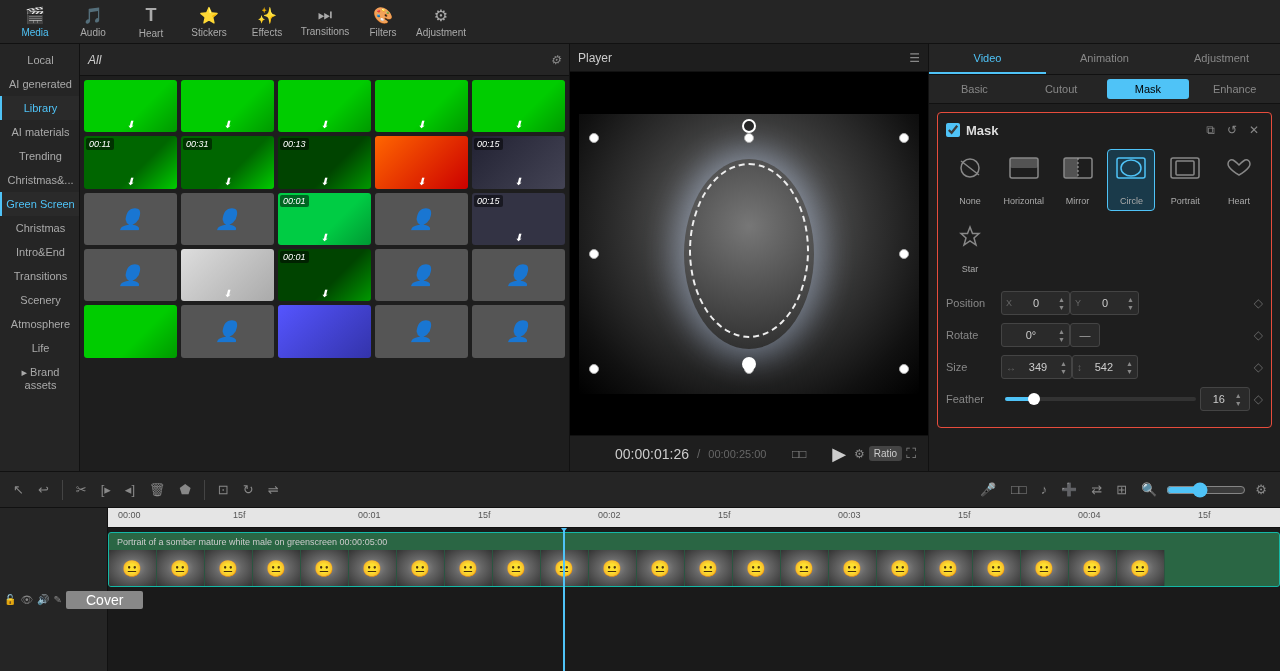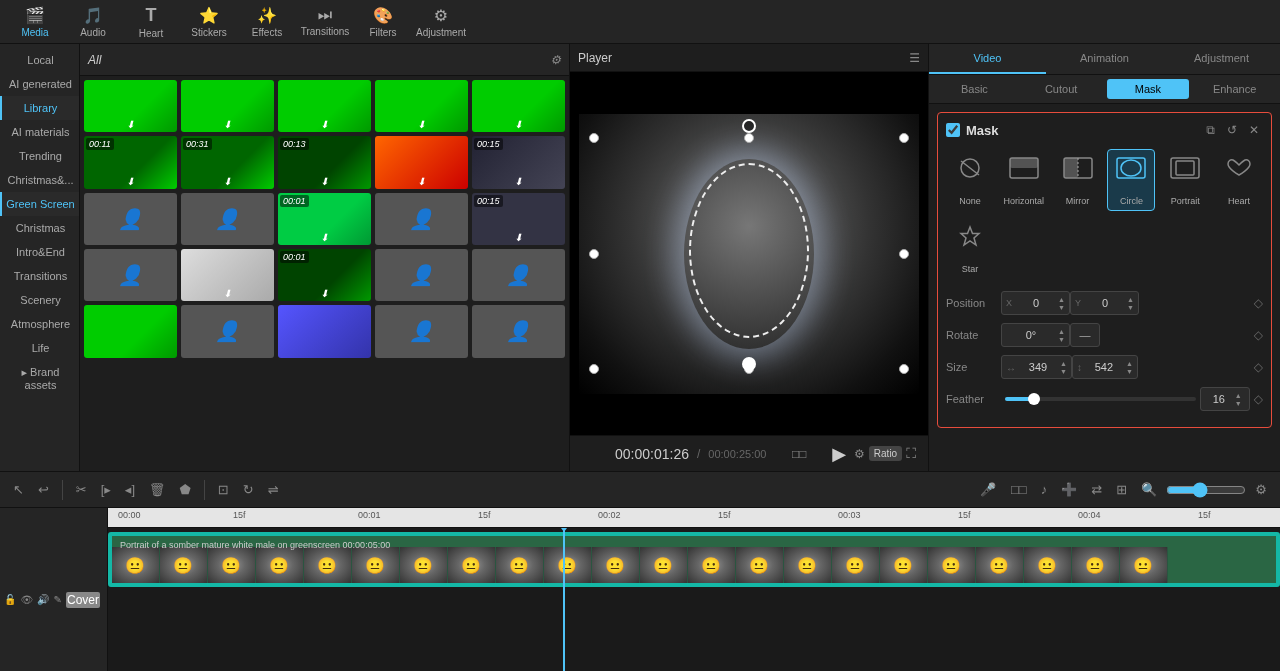--- a/index.html
+++ b/index.html
@@ -516,7 +516,7 @@
       height: 55px;
       background: #2a6644;
       border-radius: 3px;
-      border: 4px solid #14b8a6;
+      border: 1px solid #14b8a6;
       overflow: hidden;
     }
     .video-track-label {

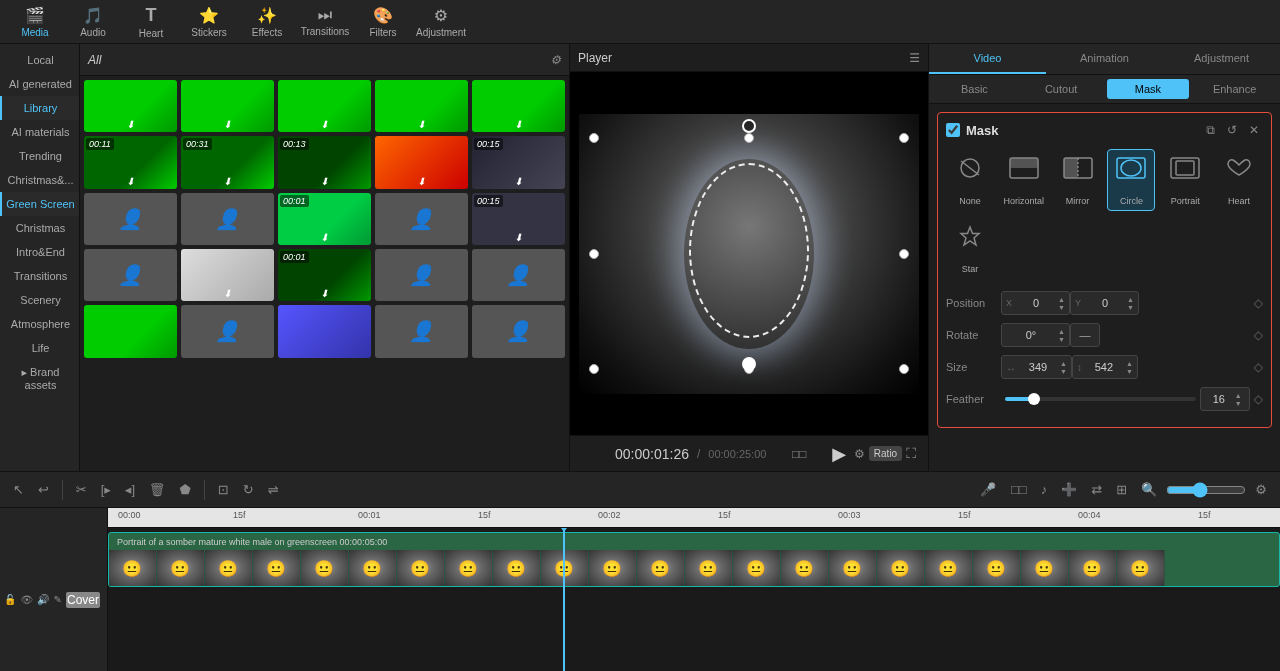--- a/index.html
+++ b/index.html
@@ -504,8 +504,8 @@
     .cover-badge {
       background: #888;
       color: #fff;
-      font-size: 12px;
-      padding: 1px 1px;
+      font-size: 14px;
+      padding: 1px 20px;
       border-radius: 2px;
     }
     .video-track {

